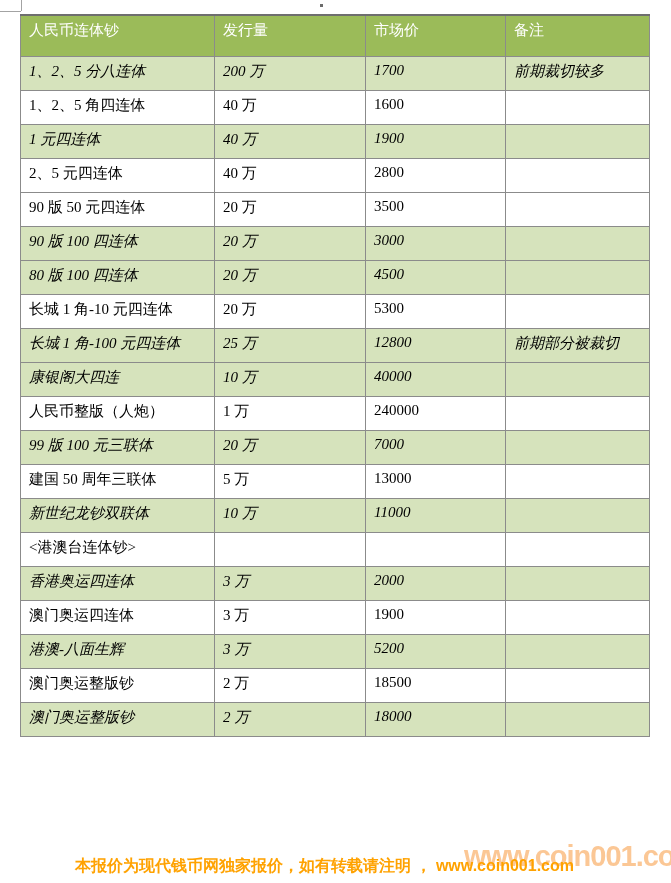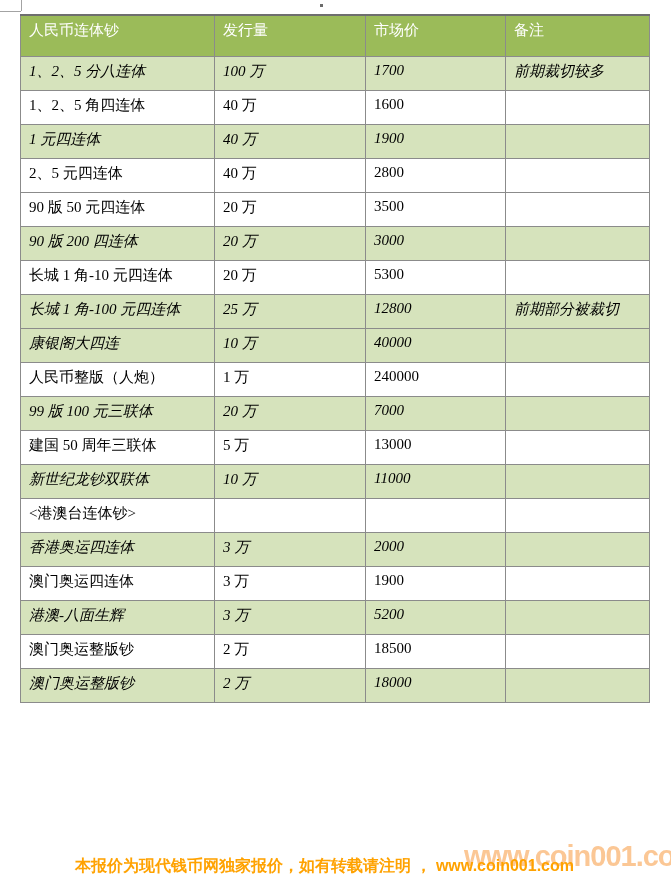--- a/index.html
+++ b/index.html
@@ -116,7 +116,7 @@
     <tbody id="table-body">
         <tr class="band">
           <td>1、2、5 分八连体</td>
-          <td>100 万</td>
+          <td>200 万</td>
           <td>1700</td>
           <td>前期裁切较多</td>
         </tr>

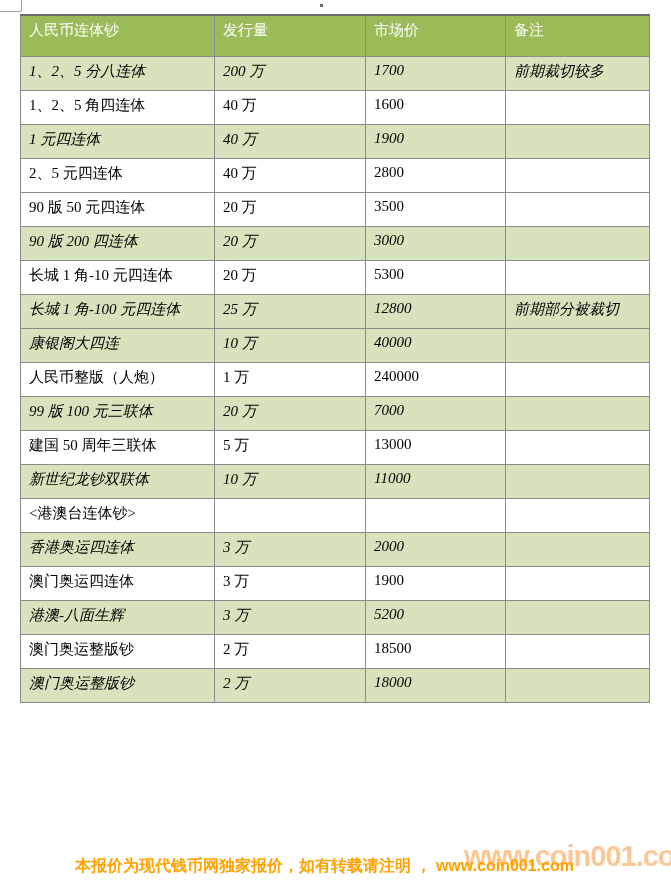--- a/index.html
+++ b/index.html
@@ -145,7 +145,7 @@
           <td></td>
         </tr>
         <tr class="band">
-          <td>90 版 200 四连体</td>
+          <td>90 版 100 四连体</td>
           <td>20 万</td>
           <td>3000</td>
           <td></td>

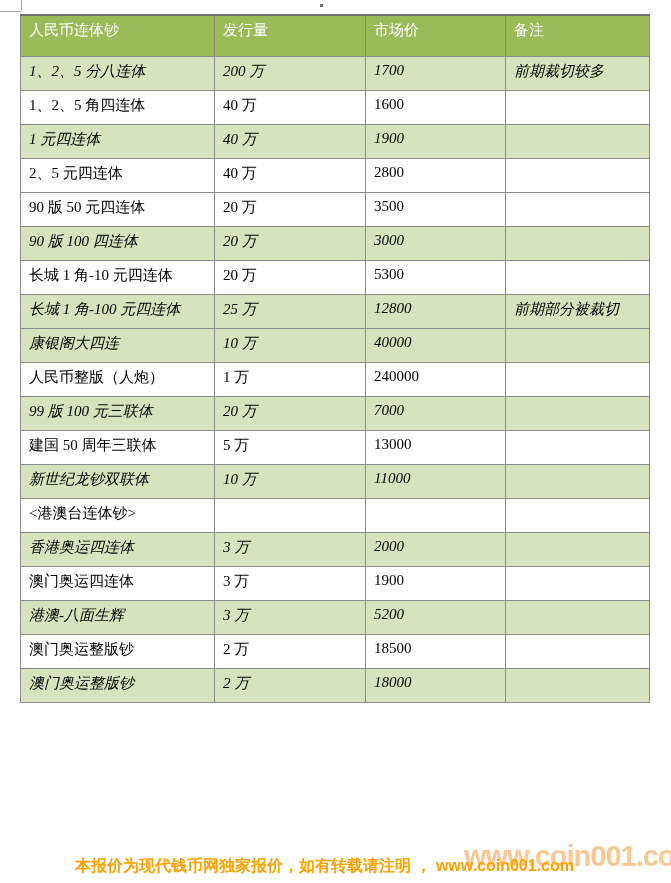--- a/index.html
+++ b/index.html
@@ -150,6 +150,12 @@
           <td>3000</td>
           <td></td>
         </tr>
+        <tr class="band">
+          <td>80 版 100 四连体</td>
+          <td>20 万</td>
+          <td>4500</td>
+          <td></td>
+        </tr>
         <tr>
           <td>长城 1 角-10 元四连体</td>
           <td>20 万</td>

